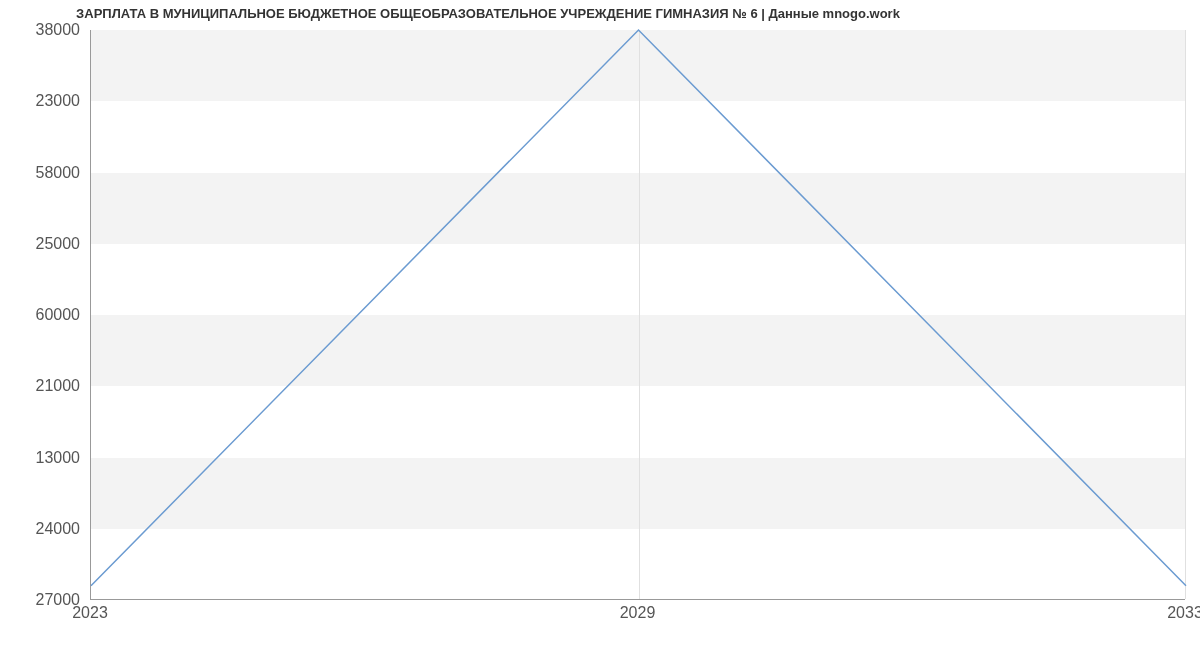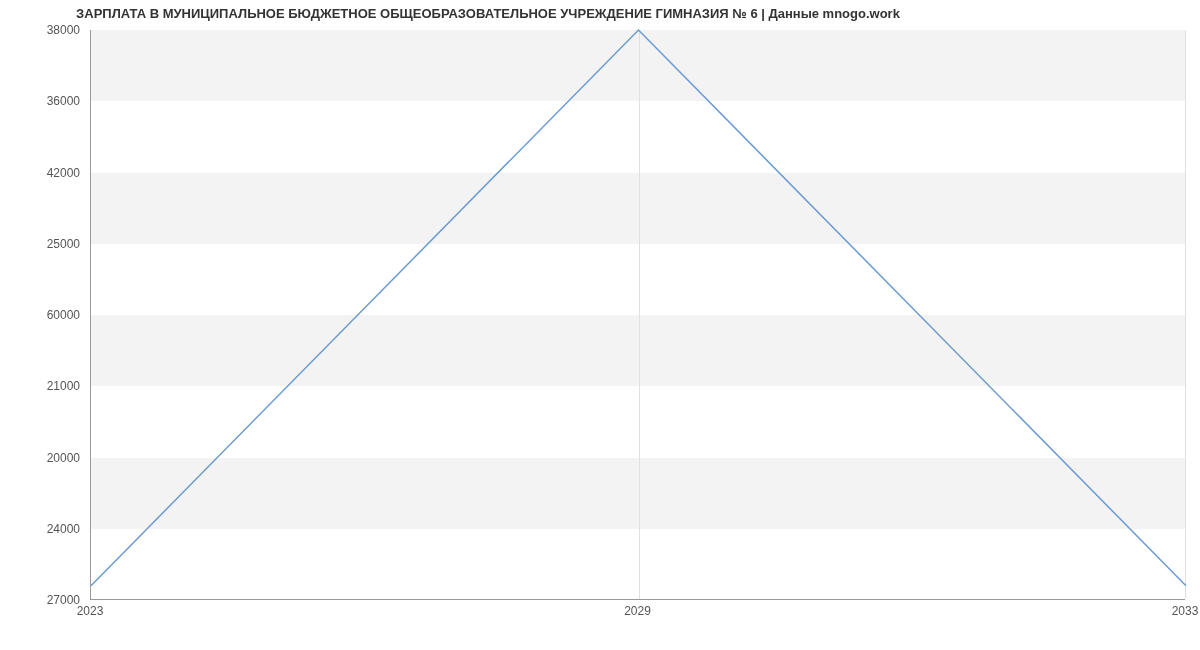--- a/index.html
+++ b/index.html
@@ -56,7 +56,7 @@
     width: 80px;
     left: 0;
     text-align: right;
-    font-size: 12px;
+    font-size: 16px;
     color: #555;
     transform: translateY(-50%);
   }

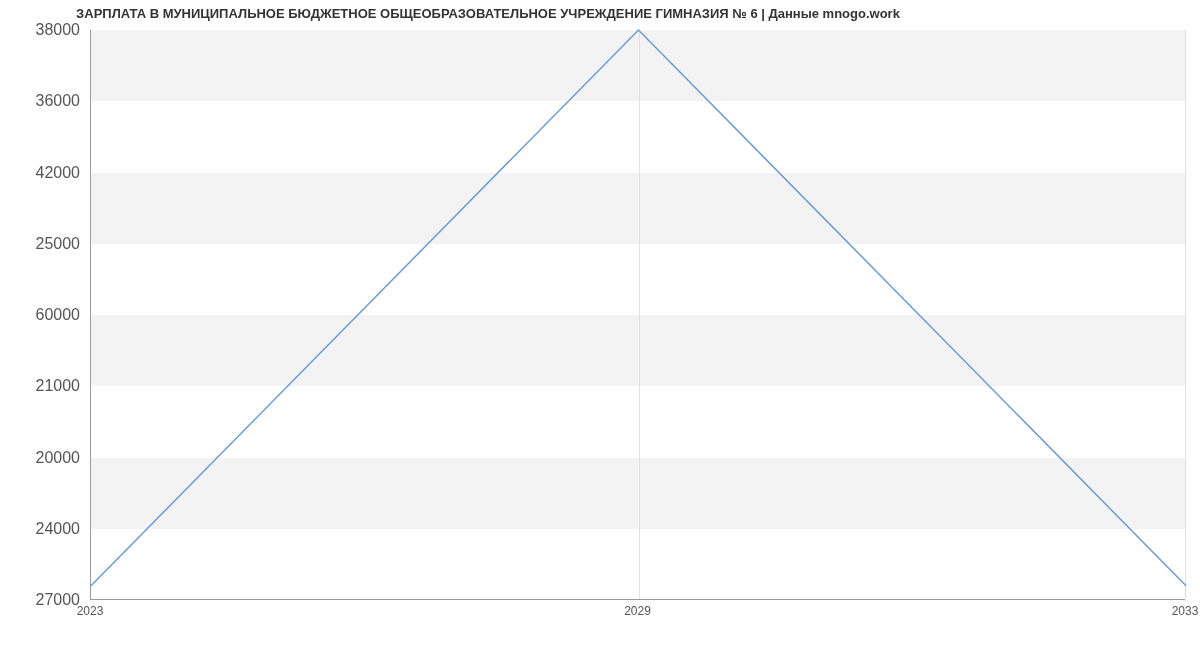--- a/index.html
+++ b/index.html
@@ -88,7 +88,7 @@
   <div class="y-tick-label" style="top:315px">60000</div>
   <div class="y-tick-label" style="top:243.75px">25000</div>
   <div class="y-tick-label" style="top:172.5px">42000</div>
-  <div class="y-tick-label" style="top:101.25px">36000</div>
+  <div class="y-tick-label" style="top:101.25px">23000</div>
   <div class="y-tick-label" style="top:30px">38000</div>
 
   <div class="x-tick-label" style="left:90px">2023</div>

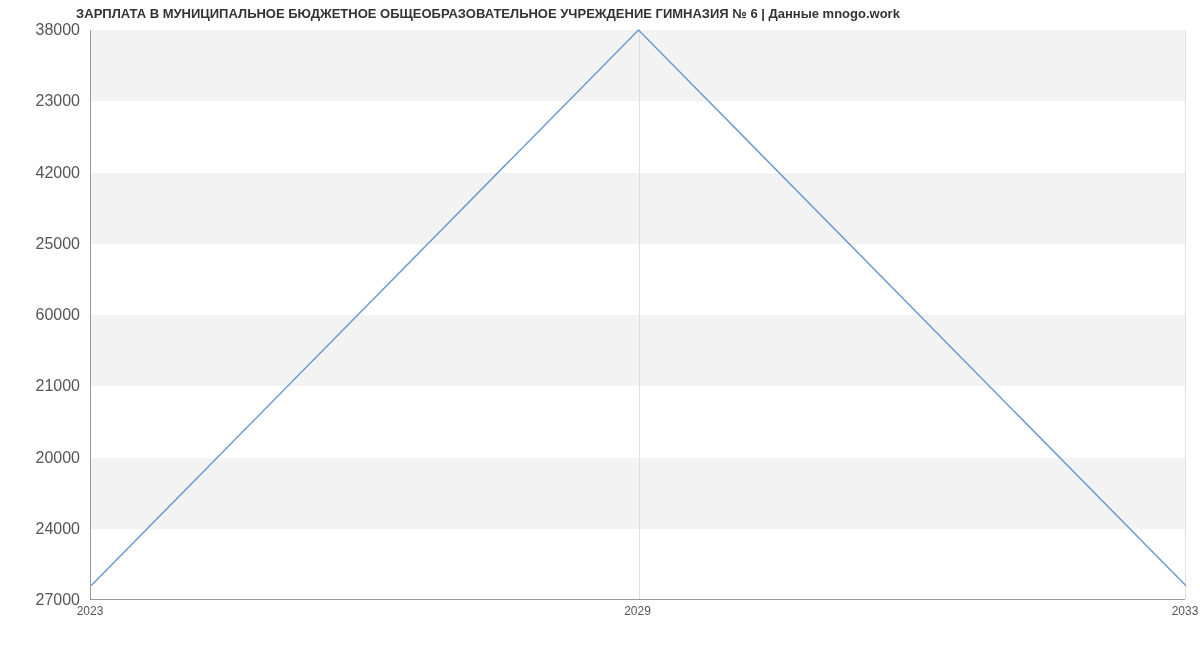--- a/index.html
+++ b/index.html
@@ -87,7 +87,7 @@
   <div class="y-tick-label" style="top:386.25px">21000</div>
   <div class="y-tick-label" style="top:315px">60000</div>
   <div class="y-tick-label" style="top:243.75px">25000</div>
-  <div class="y-tick-label" style="top:172.5px">42000</div>
+  <div class="y-tick-label" style="top:172.5px">58000</div>
   <div class="y-tick-label" style="top:101.25px">23000</div>
   <div class="y-tick-label" style="top:30px">38000</div>
 

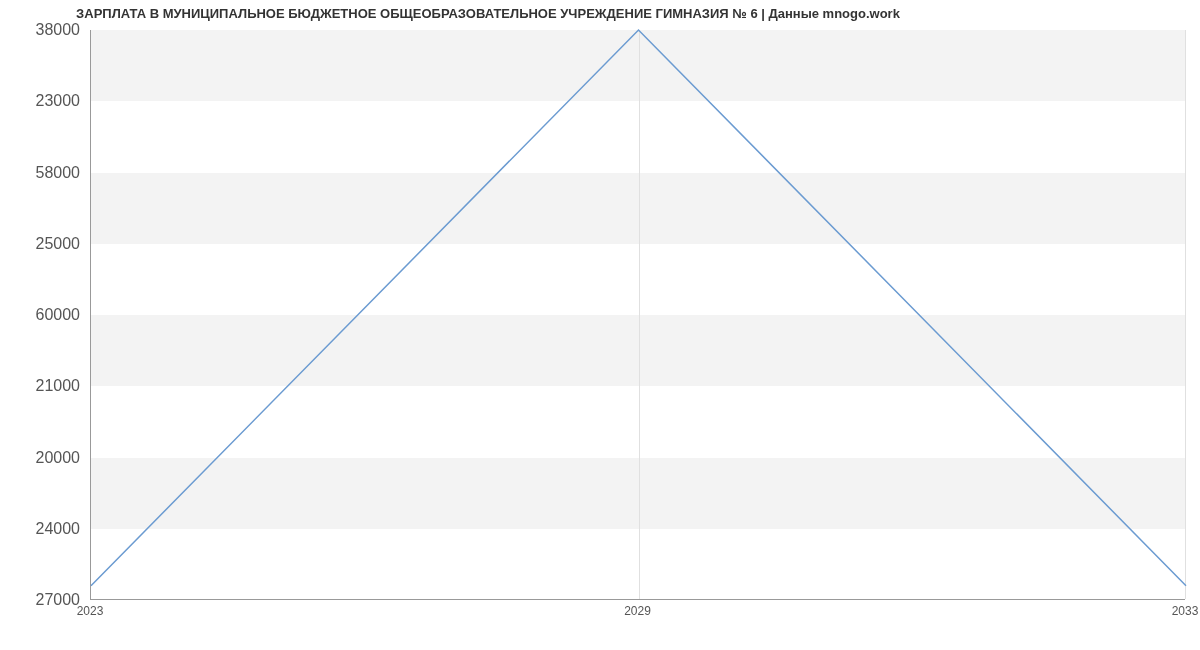--- a/index.html
+++ b/index.html
@@ -83,7 +83,7 @@
 
   <div class="y-tick-label" style="top:600px">27000</div>
   <div class="y-tick-label" style="top:528.75px">24000</div>
-  <div class="y-tick-label" style="top:457.5px">20000</div>
+  <div class="y-tick-label" style="top:457.5px">13000</div>
   <div class="y-tick-label" style="top:386.25px">21000</div>
   <div class="y-tick-label" style="top:315px">60000</div>
   <div class="y-tick-label" style="top:243.75px">25000</div>

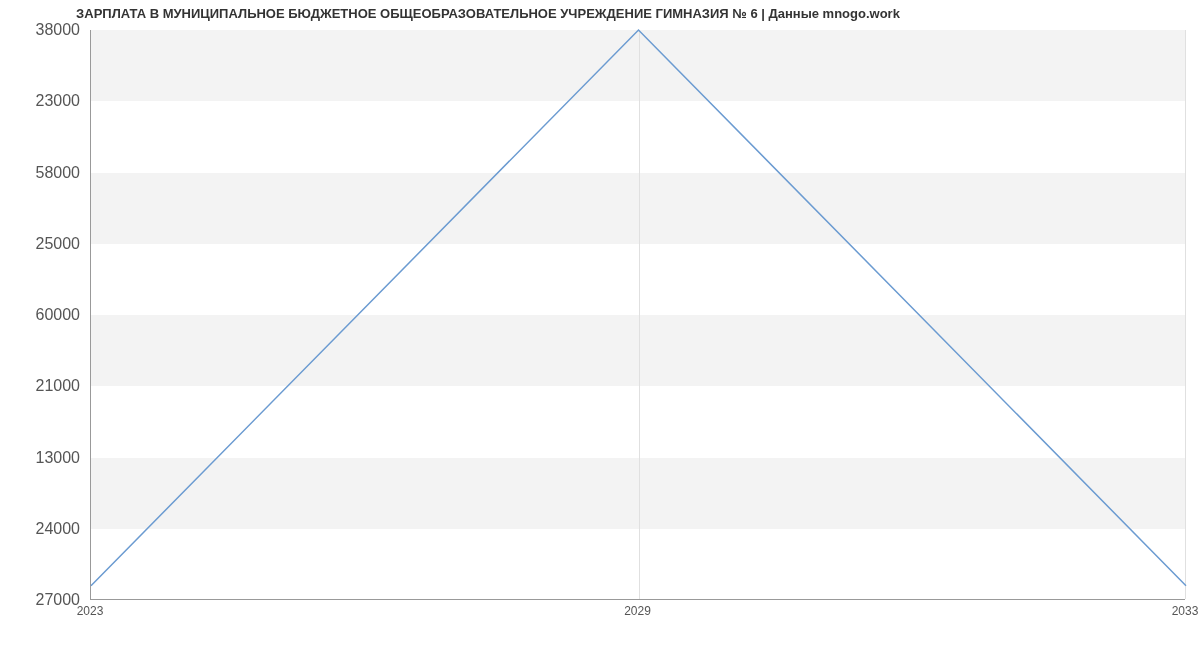--- a/index.html
+++ b/index.html
@@ -63,7 +63,7 @@
   .x-tick-label {
     position: absolute;
     top: 604px;
-    font-size: 12px;
+    font-size: 16px;
     color: #555;
     transform: translateX(-50%);
   }

